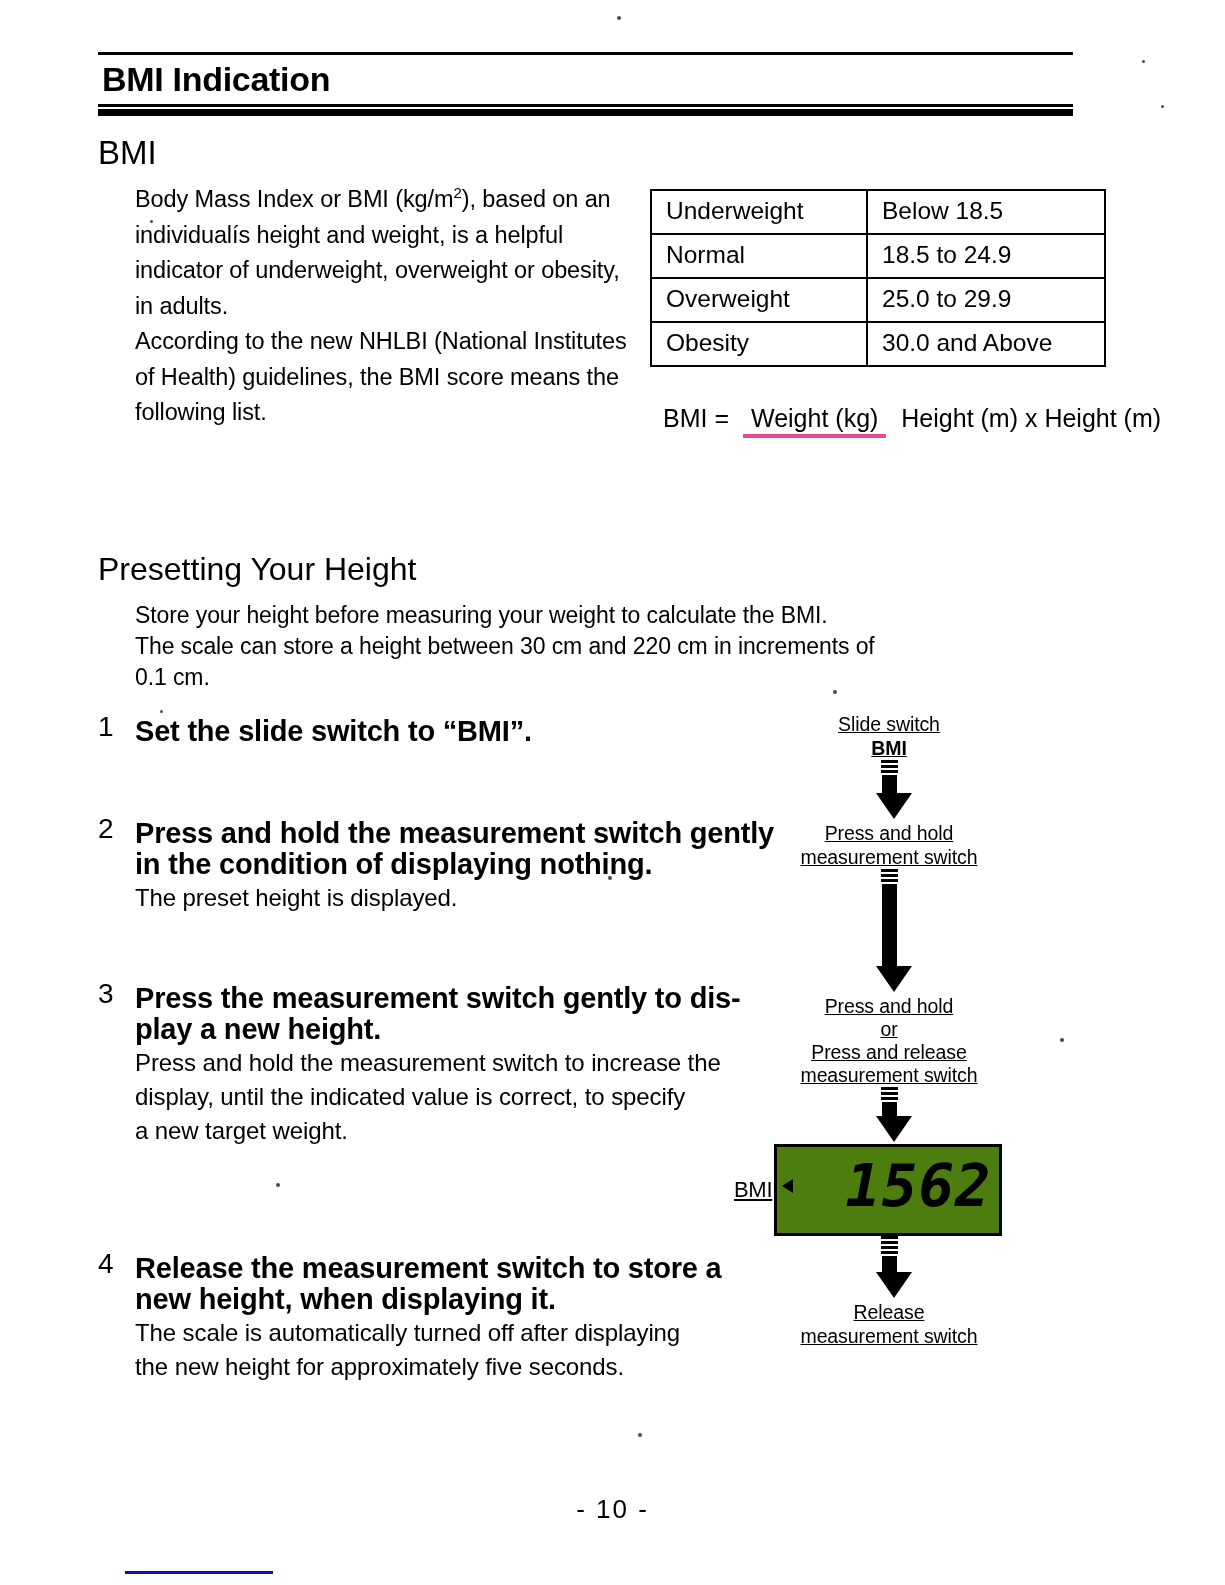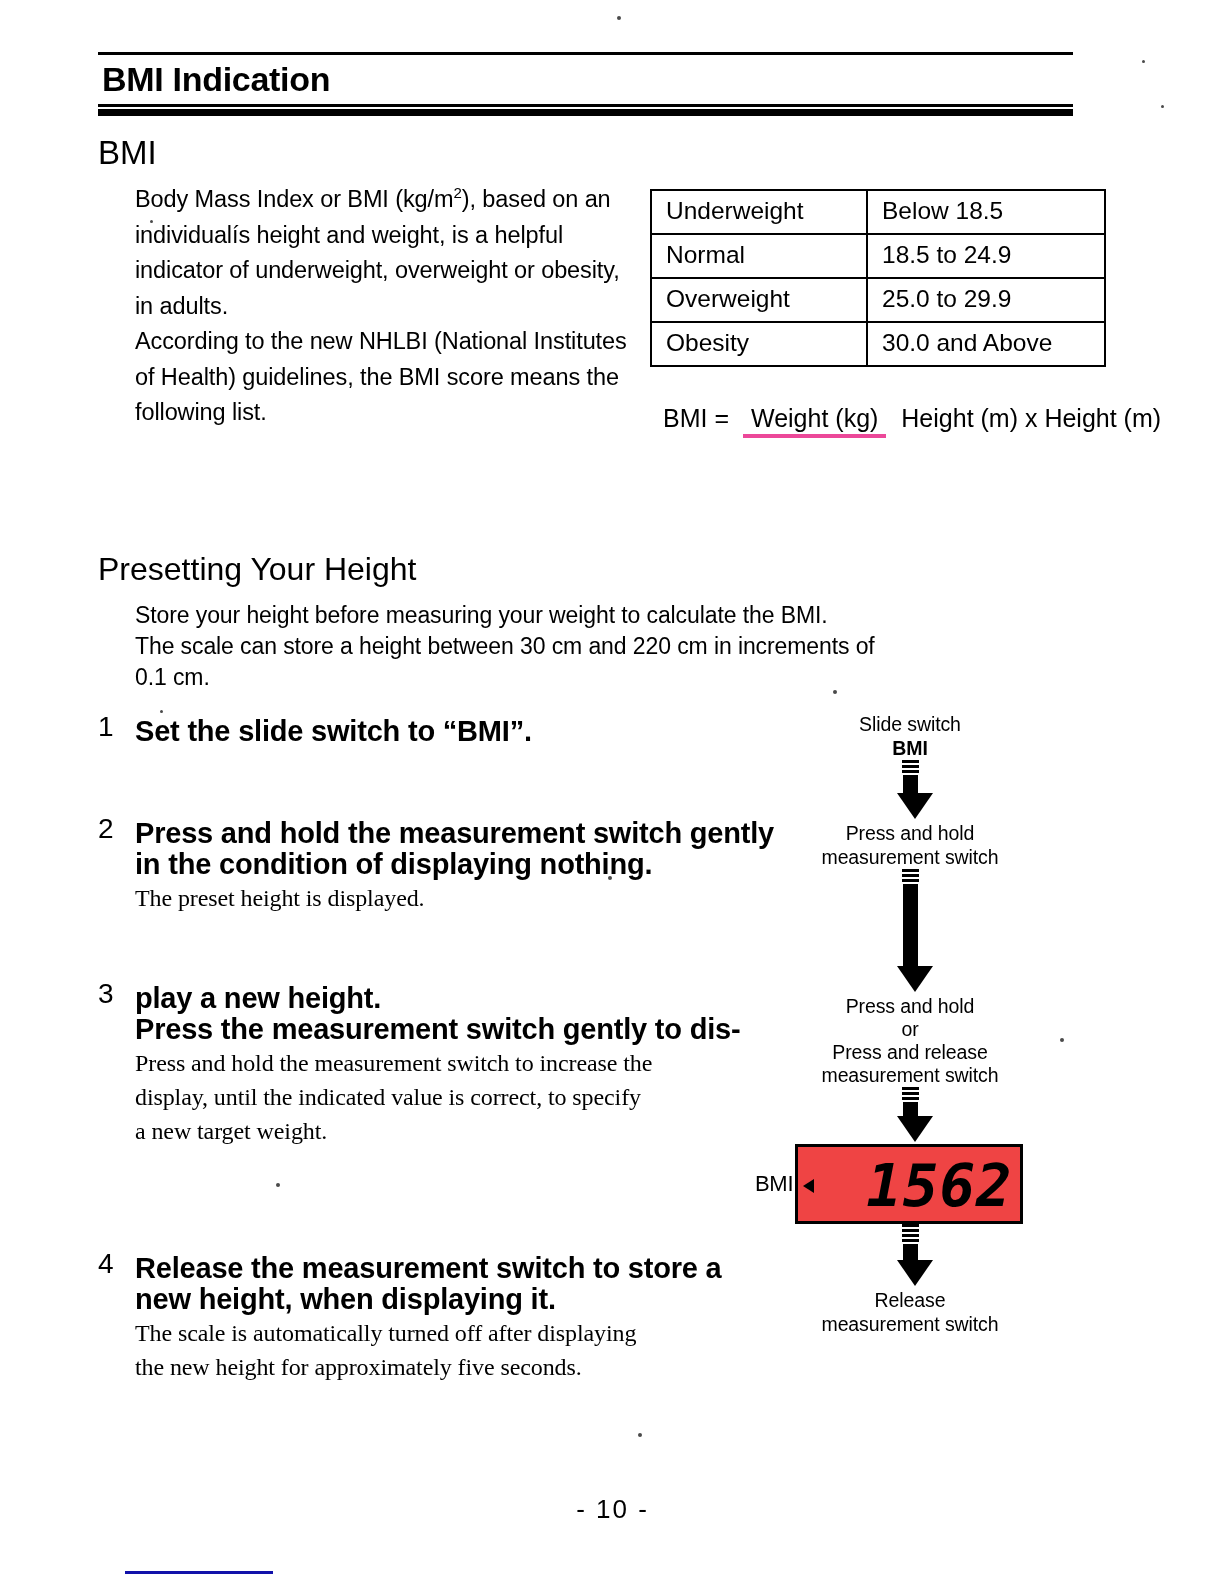--- a/index.html
+++ b/index.html
@@ -168,9 +168,10 @@
   
   #diagram {
     position: absolute;
-    left: 755px;
+    left: 734px;
     top: 712px;
     width: 310px;
+    text-decoration: underline;
   }
   .dlabel {
     text-align: center;

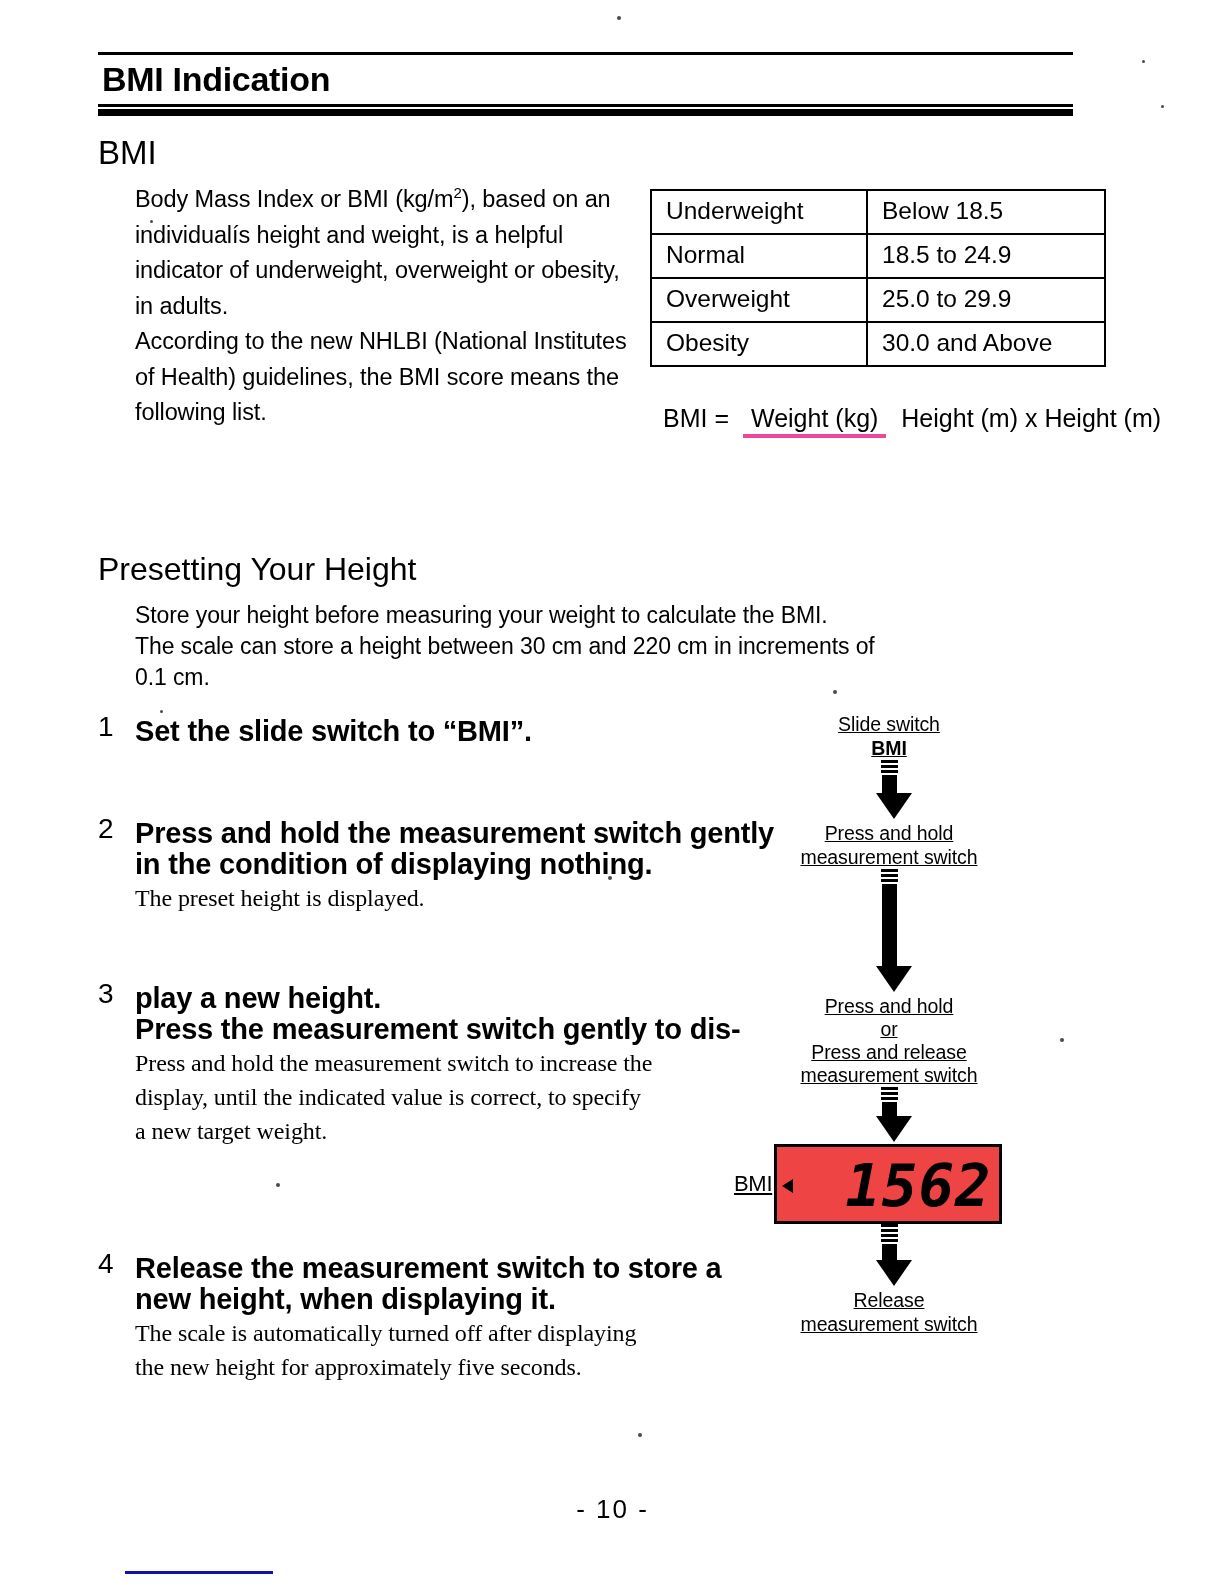--- a/index.html
+++ b/index.html
@@ -154,7 +154,7 @@
     margin: 0;
   }
   .step .note {
-    font-family: Liberation Serif, serif;
+    font-family: Liberation Sans, sans-serif;
     font-size: 24px;
     line-height: 32px;
     margin: 2px 0 0 0;

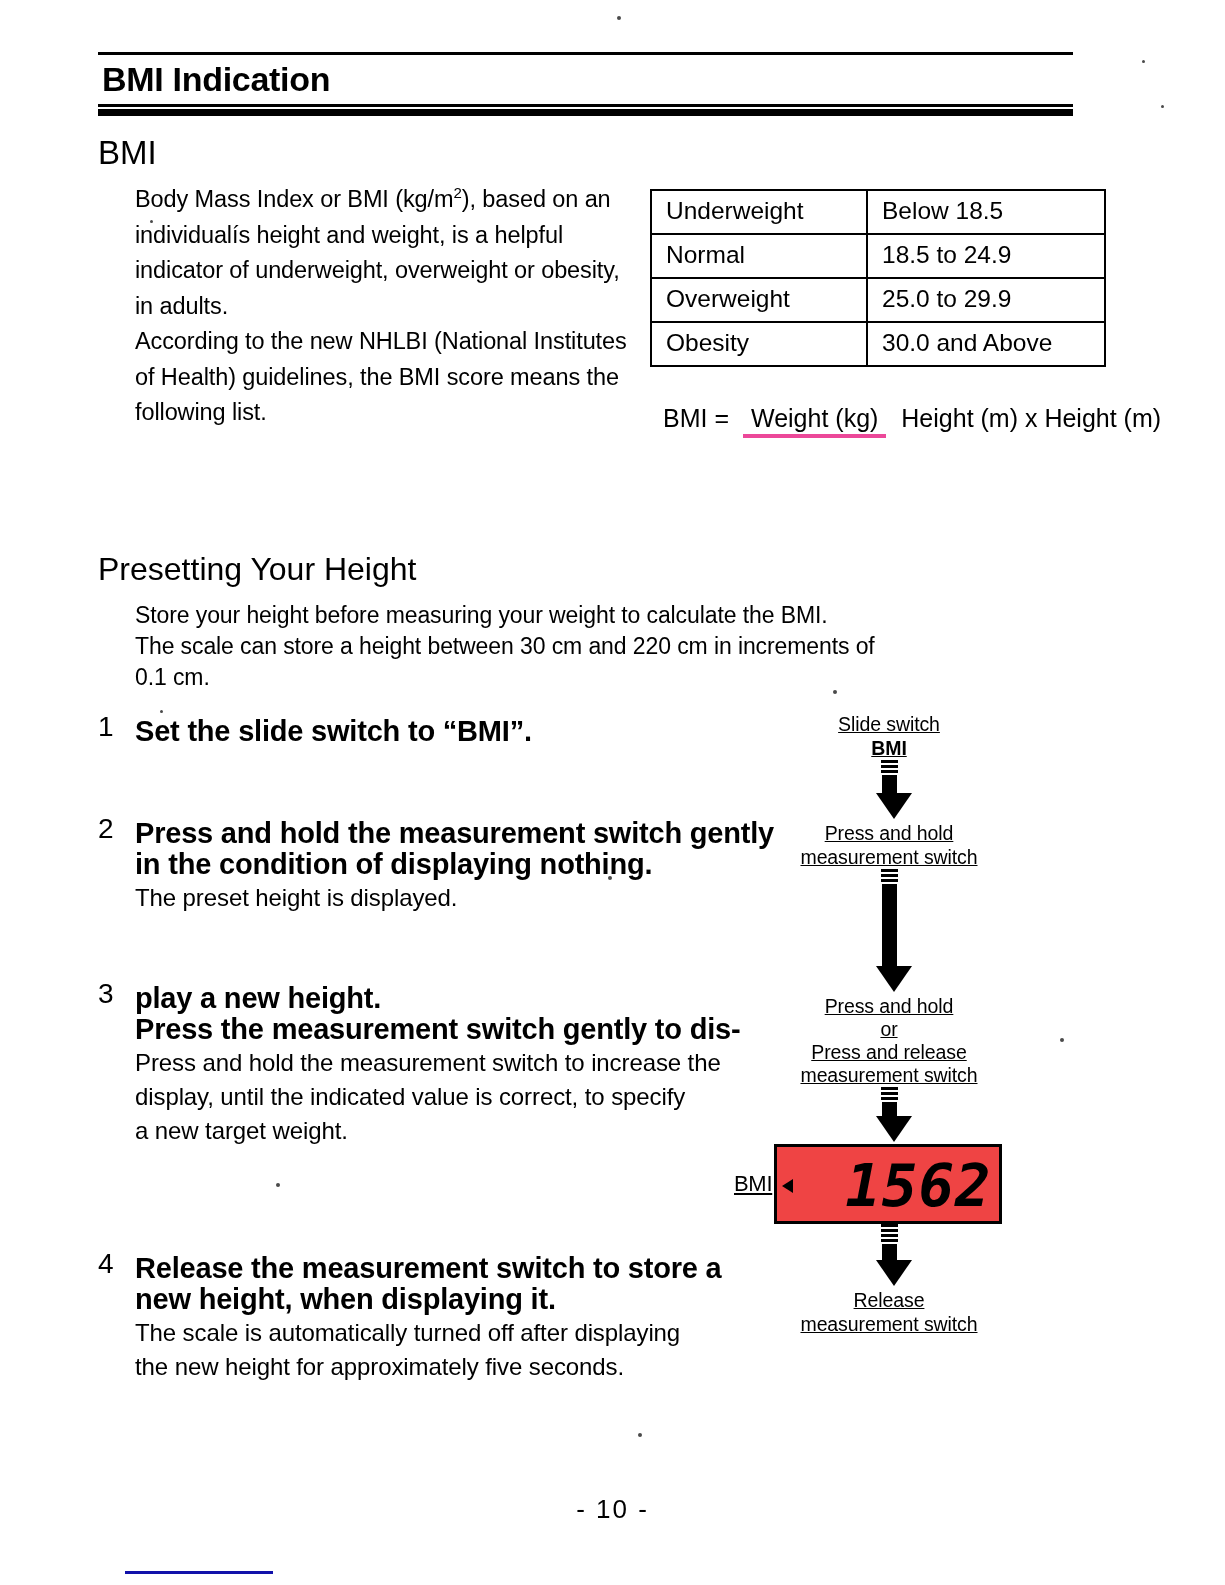--- a/index.html
+++ b/index.html
@@ -358,8 +358,8 @@
   <div class="step" id="step-3">
     <span class="num">3</span>
     <div class="body">
+      <p class="bold-text">Press the measurement switch gently to dis-</p>
       <p class="bold-text">play a new height.</p>
-      <p class="bold-text">Press the measurement switch gently to dis-</p>
       <p class="note">Press and hold the measurement switch to increase the</p>
       <p class="note">display, until the indicated value is correct, to specify</p>
       <p class="note">a new target weight.</p>

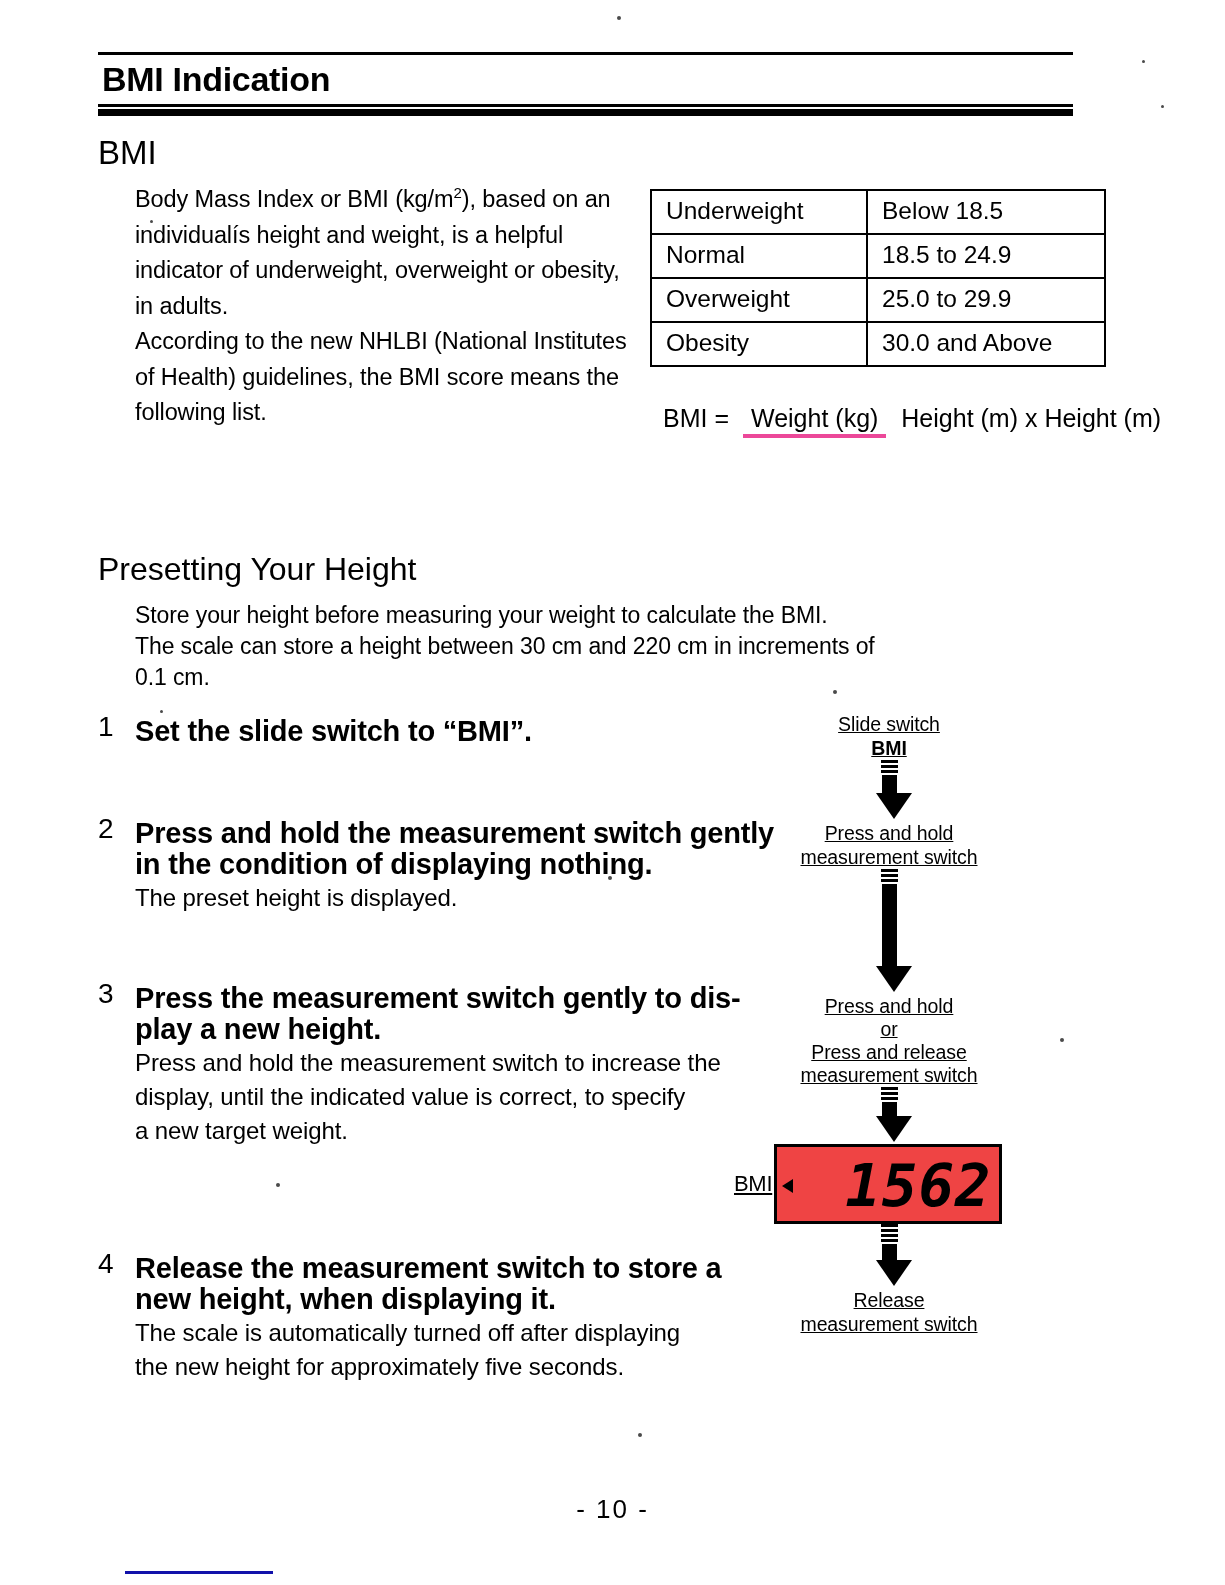--- a/index.html
+++ b/index.html
@@ -231,9 +231,9 @@
   #lcd-box {
     border: 3px solid #000;
     width: 228px;
-    height: 80px;
+    height: 92px;
     position: relative;
-    background: #ef4444;
+    background: #4d7c0f;
     box-sizing: border-box;
   }
   #lcd-pointer {

